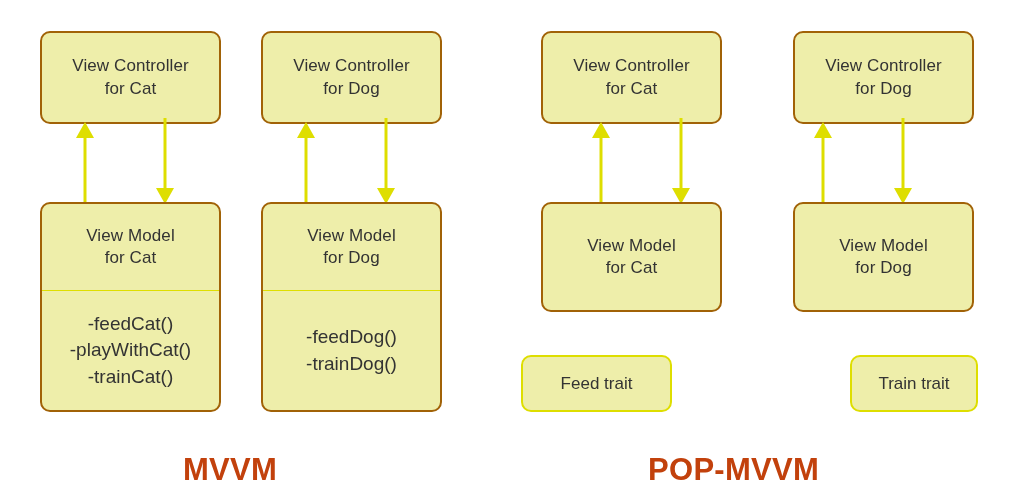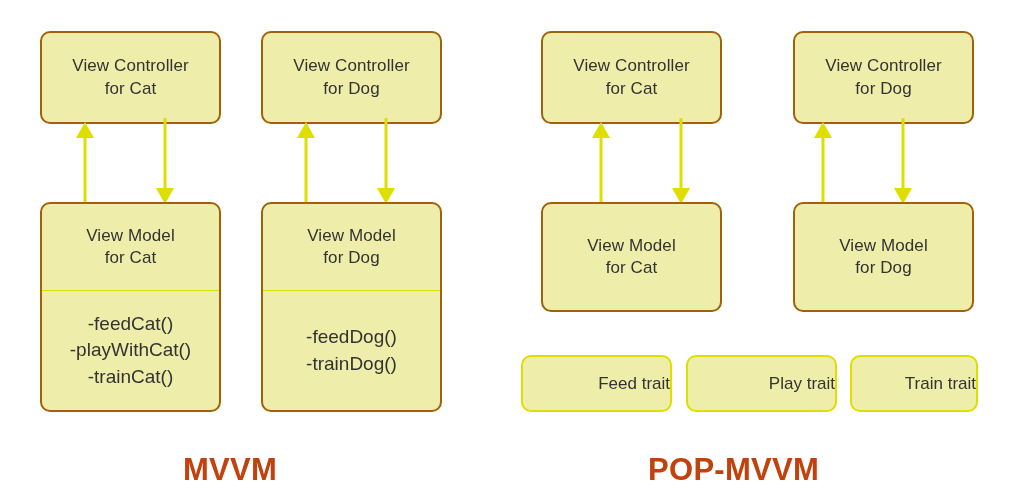--- a/index.html
+++ b/index.html
@@ -75,7 +75,7 @@
     border-radius: 10px;
     display: flex;
     align-items: center;
-    justify-content: flex-end;
+    justify-content: center;
     font-size: 17px;
     color: #333333;
   }

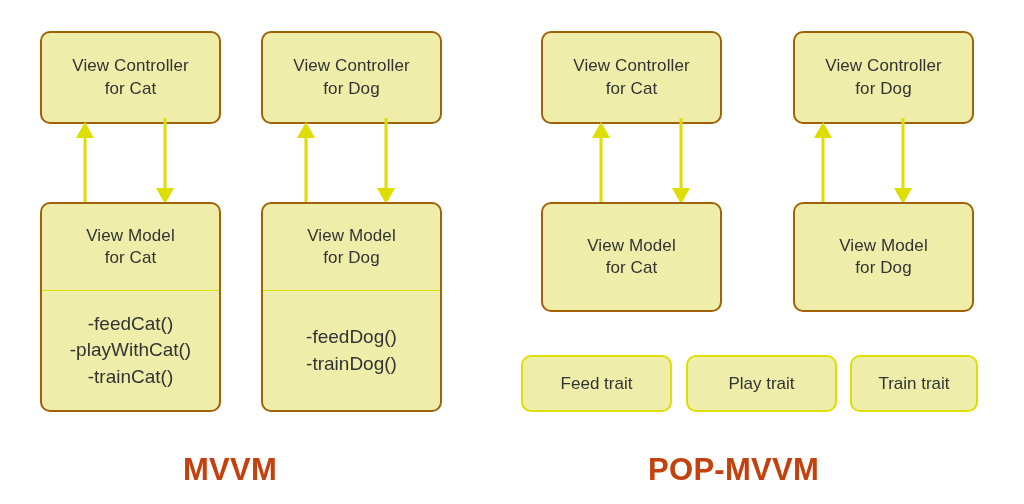--- a/index.html
+++ b/index.html
@@ -202,9 +202,6 @@
   <div class="trait" style="left:521px; top:355px; width:151px; height:57px;">
     <span>Feed trait</span>
   </div>
-  <div class="trait" style="left:686px; top:355px; width:151px; height:57px;">
-    <span>Play trait</span>
-  </div>
   <div class="trait" style="left:850px; top:355px; width:128px; height:57px;">
     <span>Train trait</span>
   </div>

